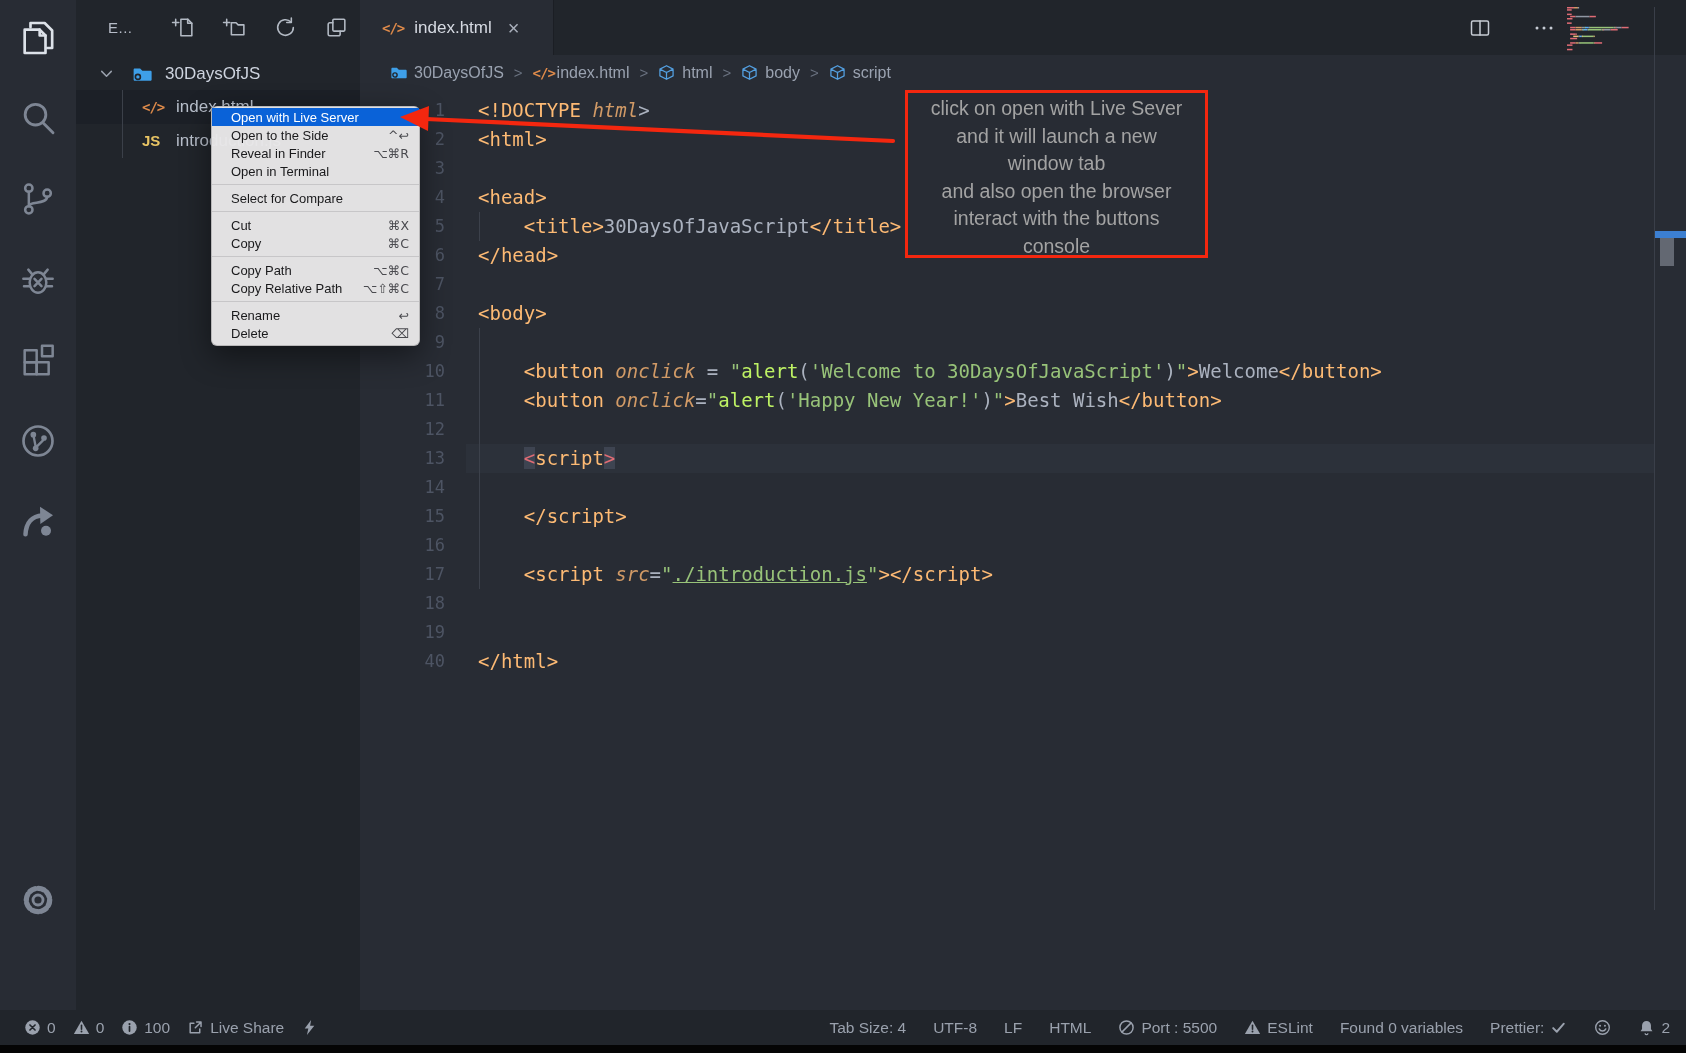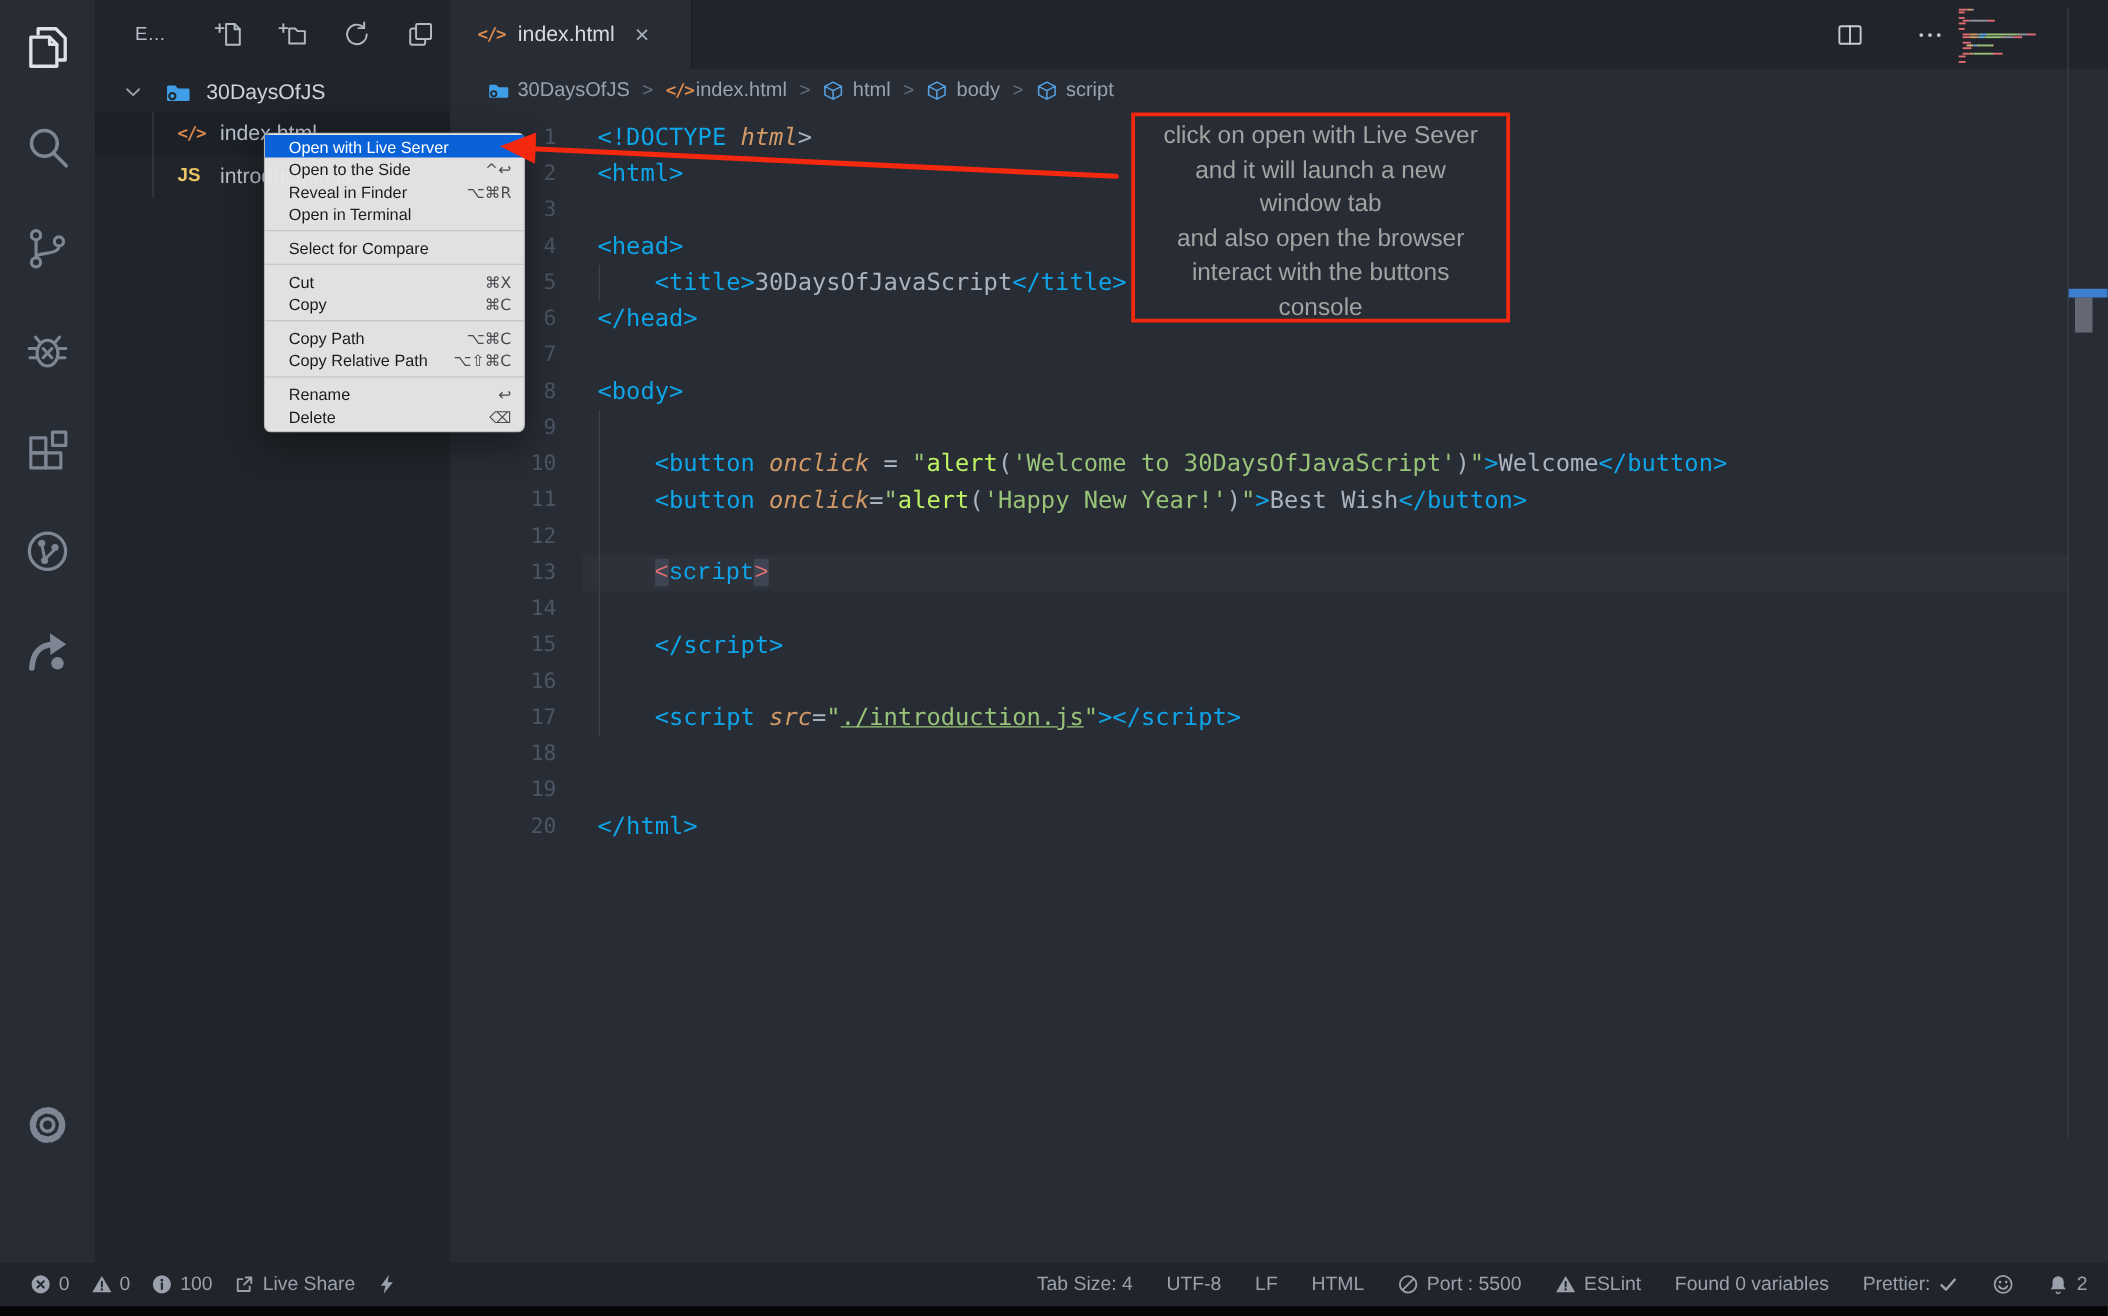--- a/index.html
+++ b/index.html
@@ -58,7 +58,7 @@
   .ln { width:85px; text-align:right; flex:none; font-size:17px; color:#4d5463; }
   .lc { flex:1; margin-left:21px; padding-left:12px; margin-right:32px; }
   .code-line.hl .lc { background:#2c313a;font-family:Liberation Mono, monospace; }
-  .t-tag{color:#0ea5e9} .t-attr{color:#d19a66;font-style:italic} .t-punc{color:#abb2bf}
+  .t-tag{color:#fdba74} .t-attr{color:#d19a66;font-style:italic} .t-punc{color:#abb2bf}
   .t-str{color:#98c379} .t-fn{color:#bef264} .t-cls{color:#e5c07b} .t-gold{color:#e5c07b}
   .t-lnk{color:#98c379;text-decoration:underline}
   .t-brk{color:#e06c75;background:#3e4451}

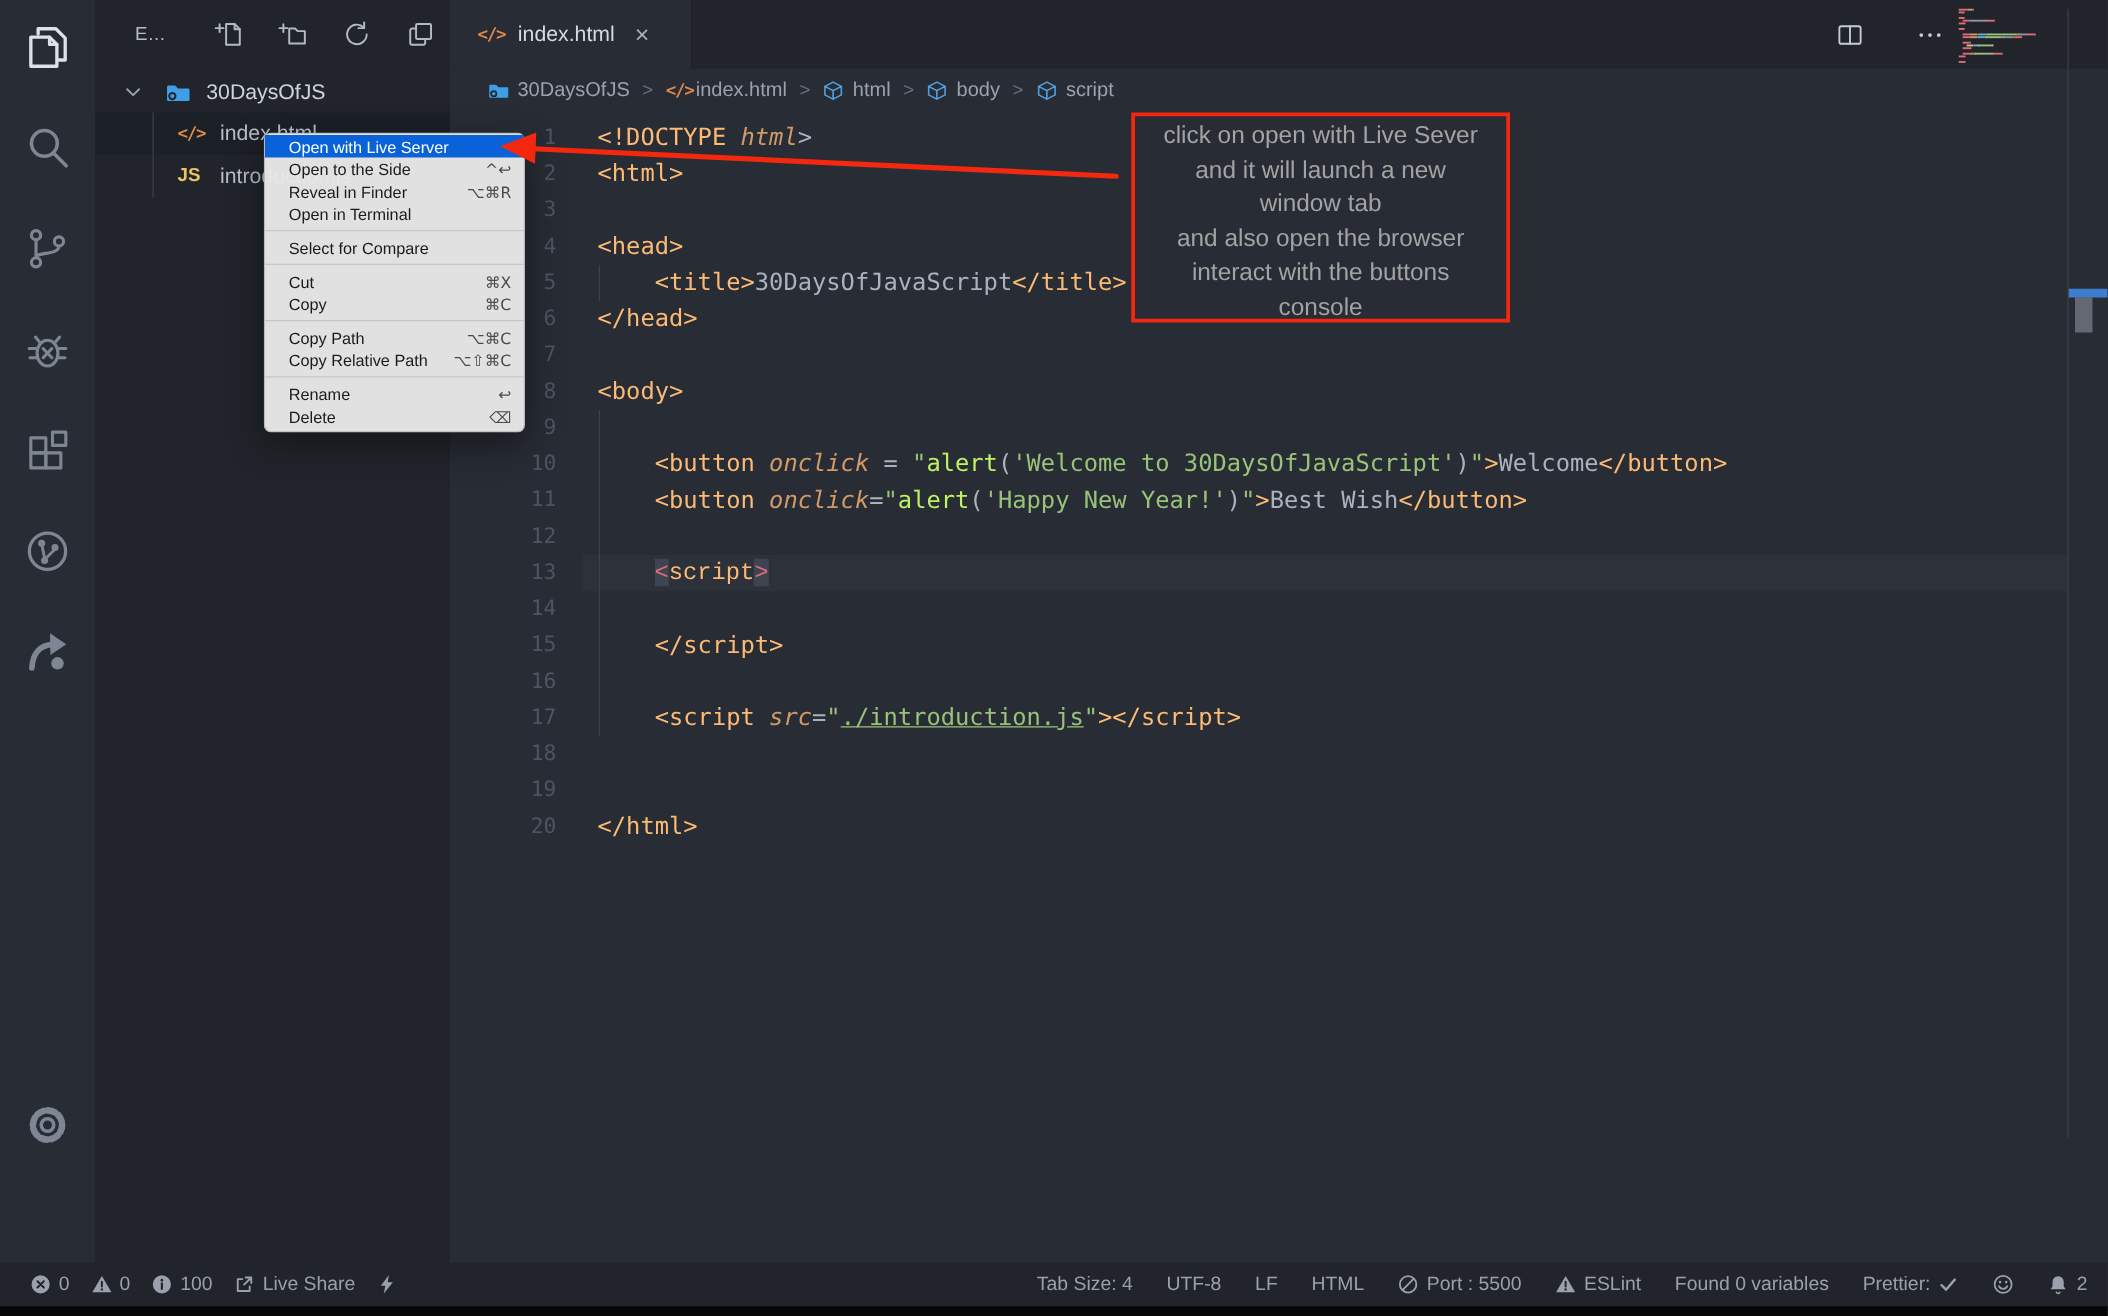--- a/index.html
+++ b/index.html
@@ -57,7 +57,7 @@
   .code-line { display:flex; height:29px; line-height:29px; font-size:19px; white-space:pre; }
   .ln { width:85px; text-align:right; flex:none; font-size:17px; color:#4d5463; }
   .lc { flex:1; margin-left:21px; padding-left:12px; margin-right:32px; }
-  .code-line.hl .lc { background:#2c313a;font-family:Liberation Mono, monospace; }
+  .code-line.hl .lc { background:#2c313a; }
   .t-tag{color:#fdba74} .t-attr{color:#d19a66;font-style:italic} .t-punc{color:#abb2bf}
   .t-str{color:#98c379} .t-fn{color:#bef264} .t-cls{color:#e5c07b} .t-gold{color:#e5c07b}
   .t-lnk{color:#98c379;text-decoration:underline}

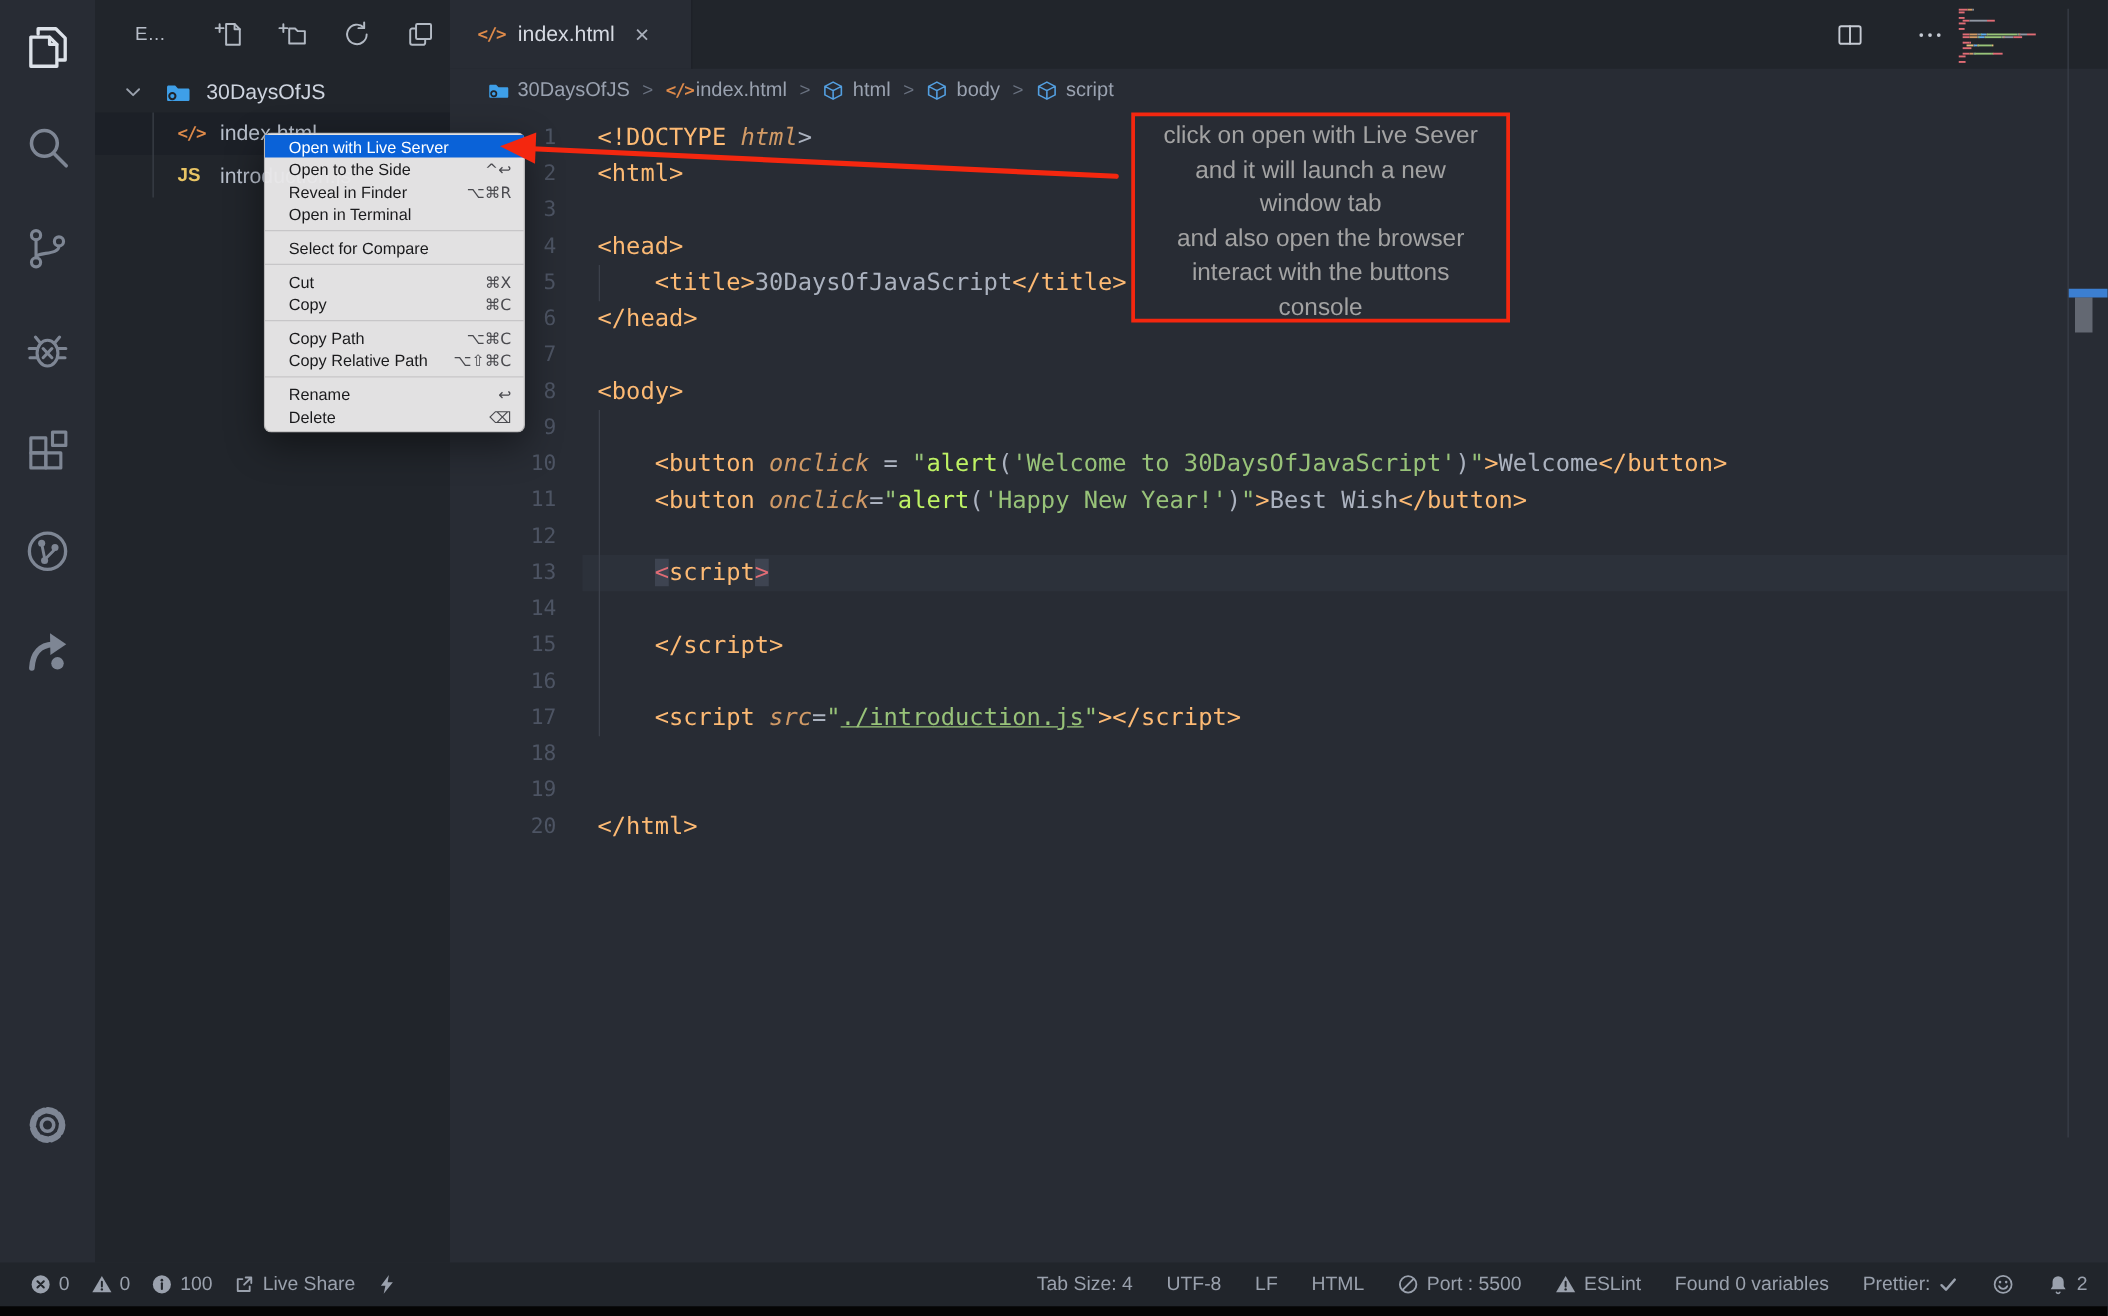--- a/index.html
+++ b/index.html
@@ -273,7 +273,7 @@
       <div class="code-line"><span class="ln">17</span><span class="lc"><span class="t-punc">    </span><span class="t-tag">&lt;script</span><span class="t-attr"> src</span><span class="t-punc">=</span><span class="t-str">"</span><span class="t-lnk">./introduction.js</span><span class="t-str">"</span><span class="t-tag">&gt;&lt;/script&gt;</span></span></div>
       <div class="code-line"><span class="ln">18</span></div>
       <div class="code-line"><span class="ln">19</span><span class="lc"></span></div>
-      <div class="code-line"><span class="ln">20</span><span class="lc"><span class="t-tag">&lt;/html&gt;</span></span></div>
+      <div class="code-line"><span class="ln">40</span><span class="lc"><span class="t-tag">&lt;/html&gt;</span></span></div>
     </div>
 
   <svg class="minimap" id="minimap" viewBox="0 0 90 48" width="90" height="48">

